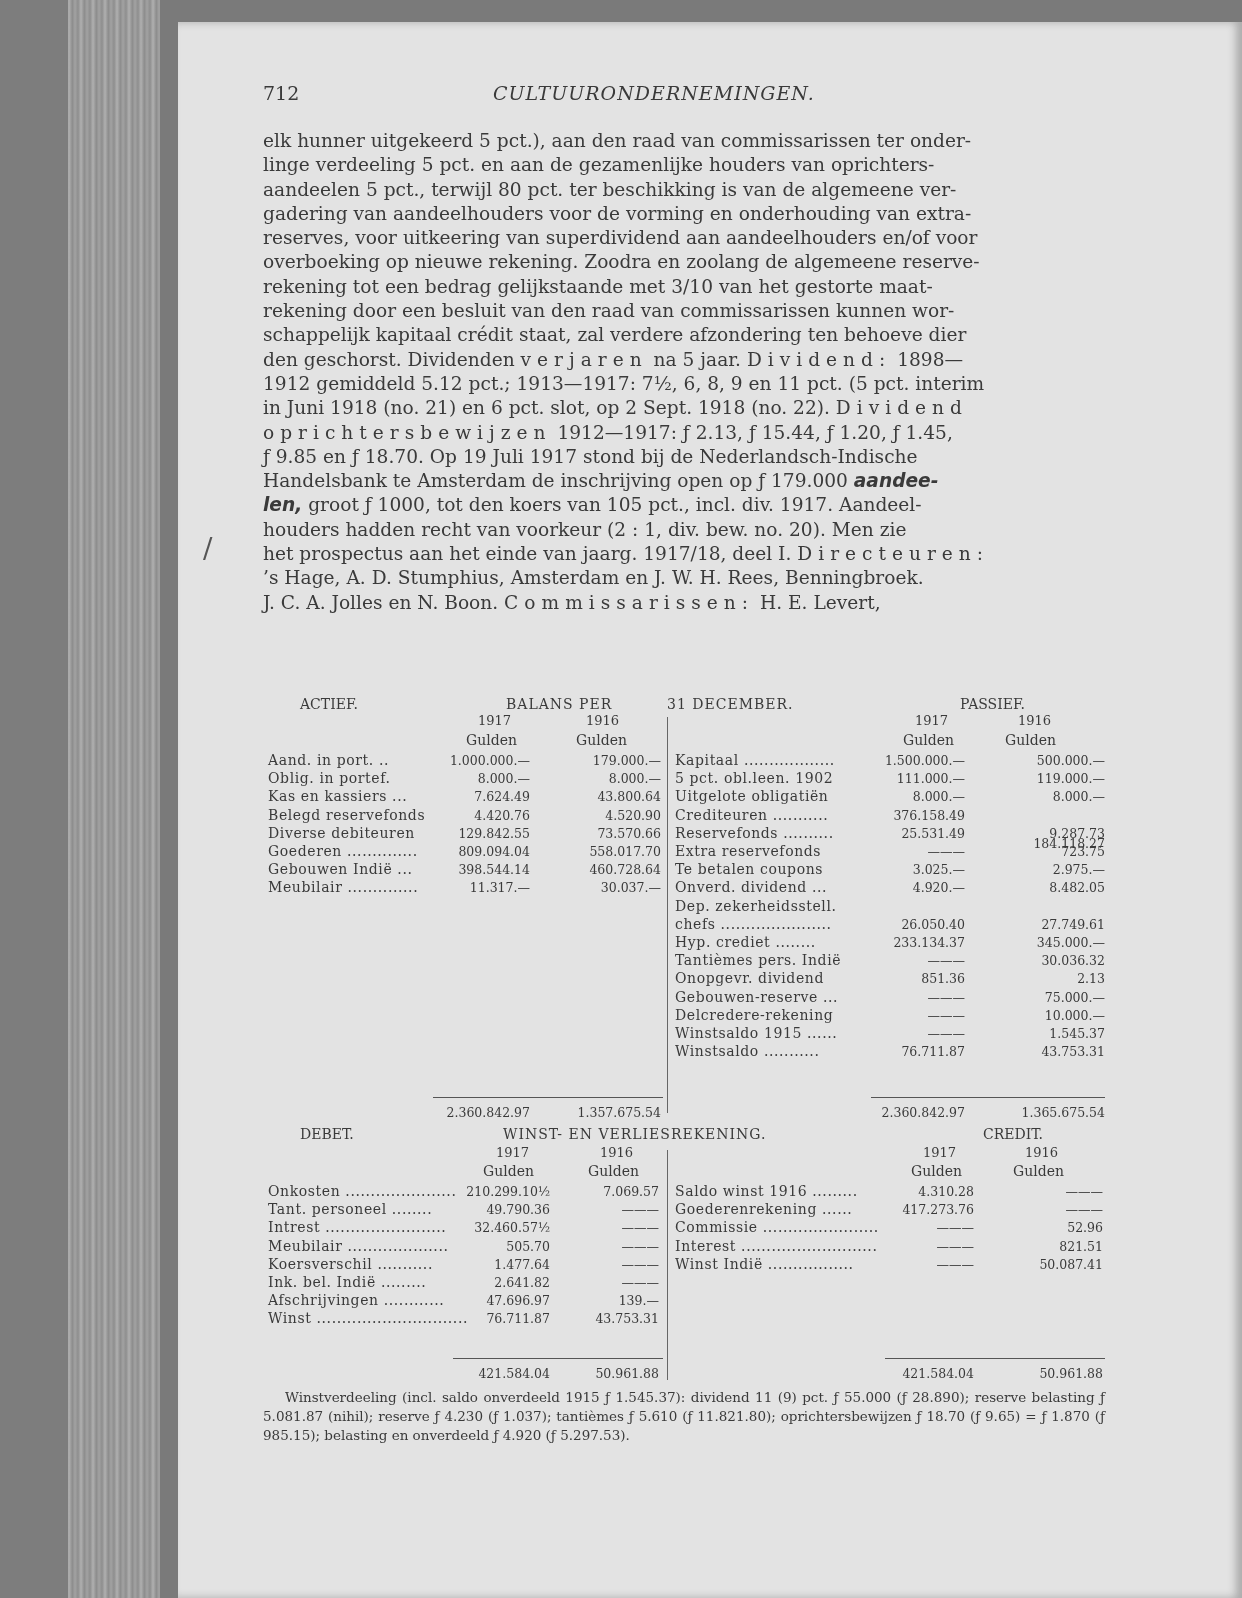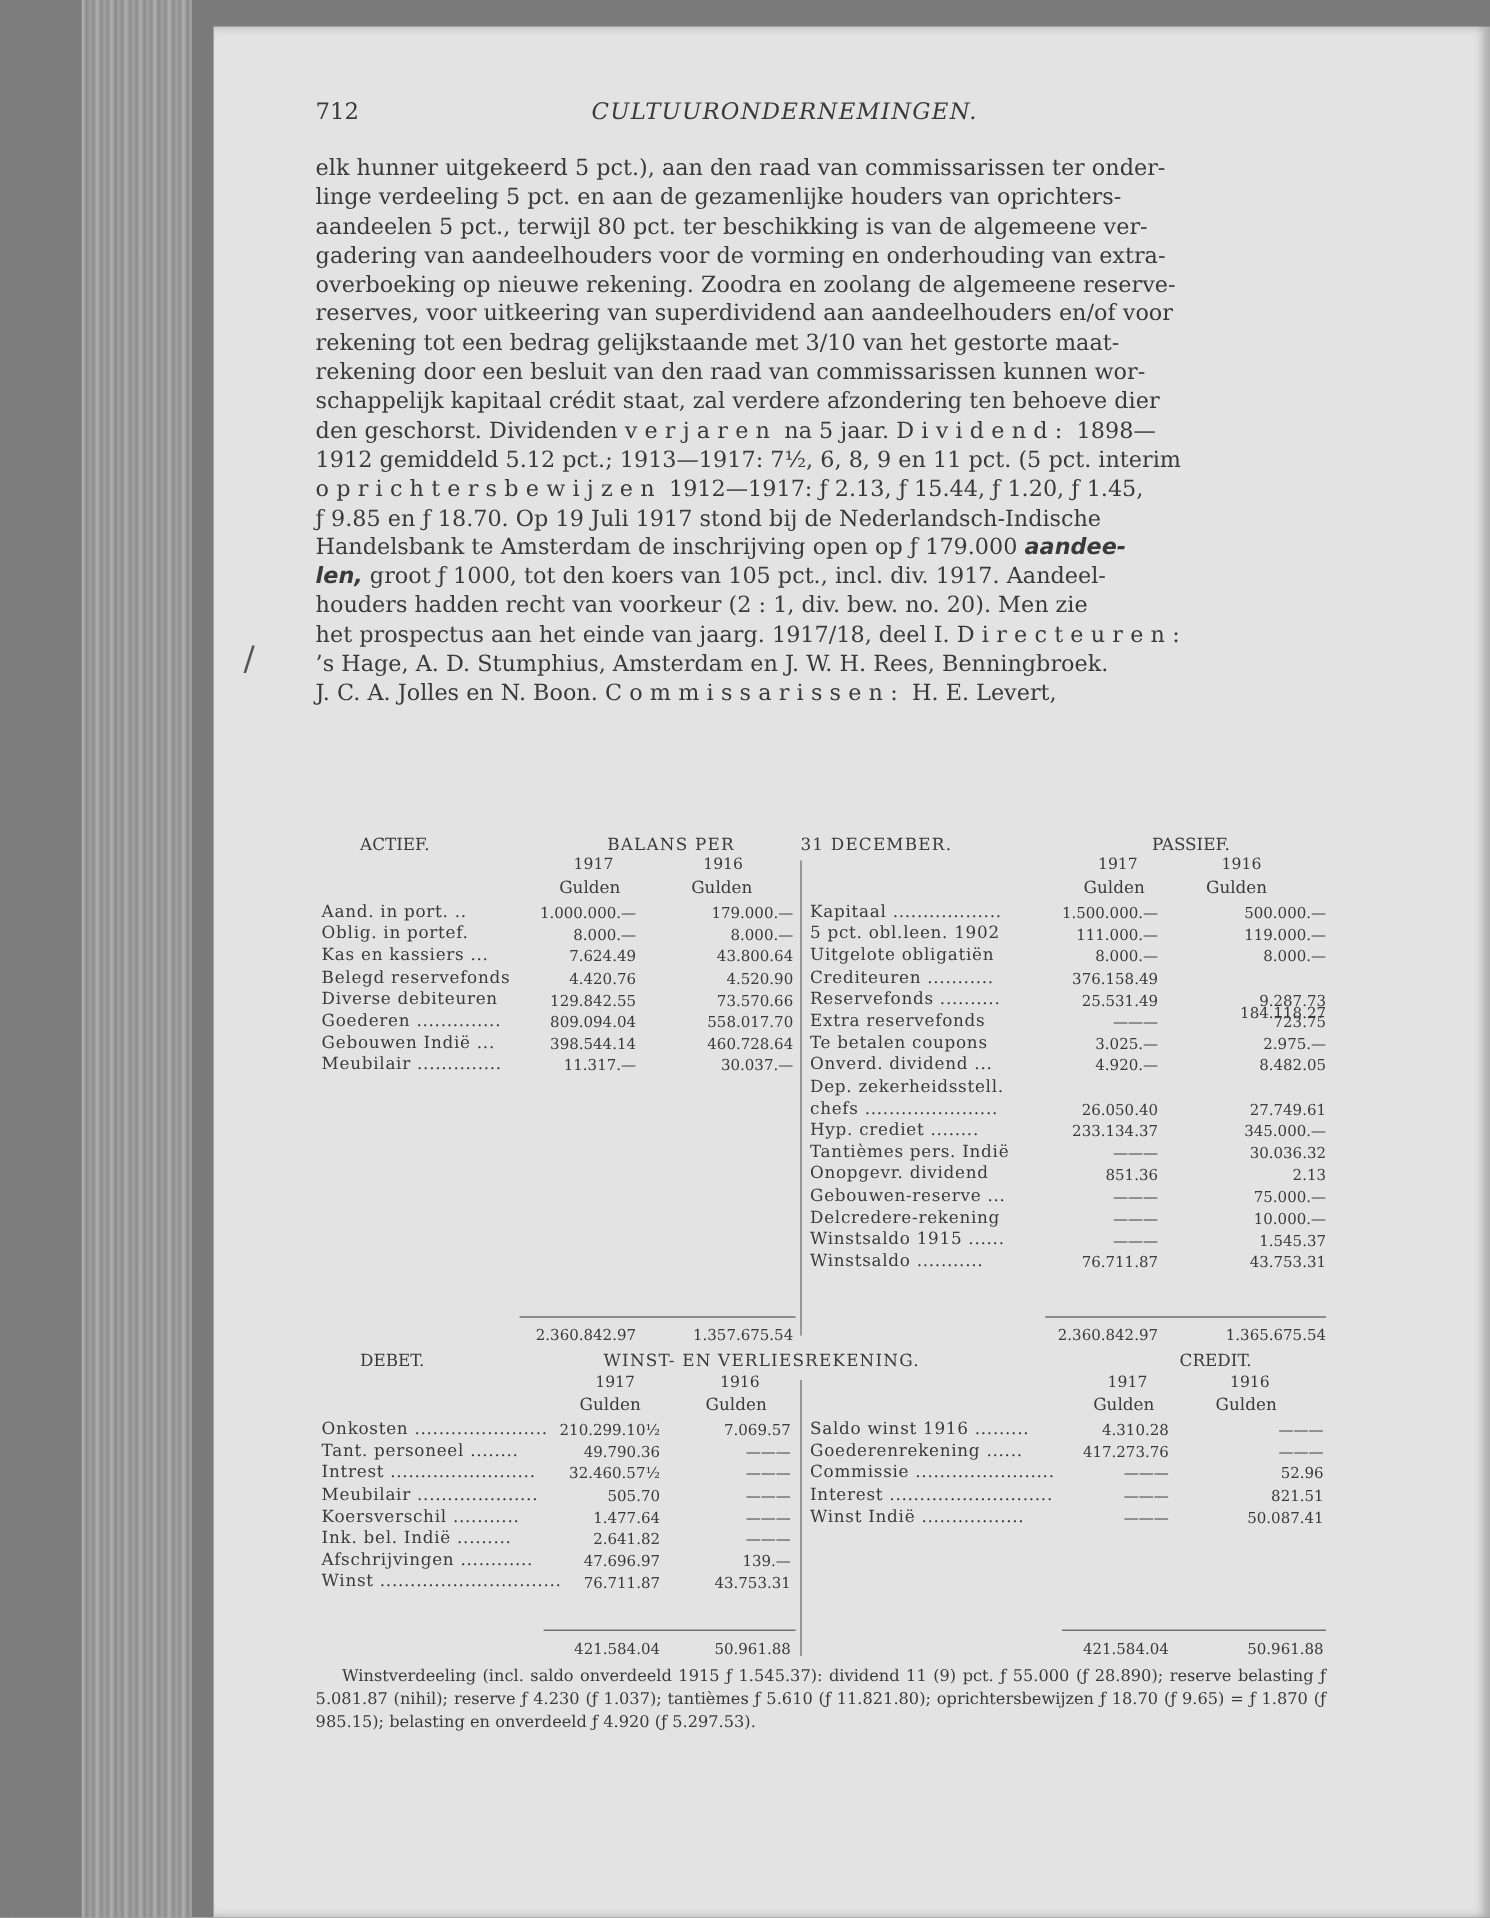--- a/index.html
+++ b/index.html
@@ -65,8 +65,8 @@
       <p>linge verdeeling 5 pct. en aan de gezamenlijke houders van oprichters-</p>
       <p>aandeelen 5 pct., terwijl 80 pct. ter beschikking is van de algemeene ver-</p>
       <p>gadering van aandeelhouders voor de vorming en onderhouding van extra-</p>
+      <p>reserves, voor uitkeering van superdividend aan aandeelhouders en/of voor</p>
       <p>overboeking op nieuwe rekening. Zoodra en zoolang de algemeene reserve-</p>
-      <p>reserves, voor uitkeering van superdividend aan aandeelhouders en/of voor</p>
       <p>rekening tot een bedrag gelijkstaande met 3/10 van het gestorte maat-</p>
       <p>rekening door een besluit van den raad van commissarissen kunnen wor-</p>
       <p>schappelijk kapitaal crédit staat, zal verdere afzondering ten behoeve dier</p>

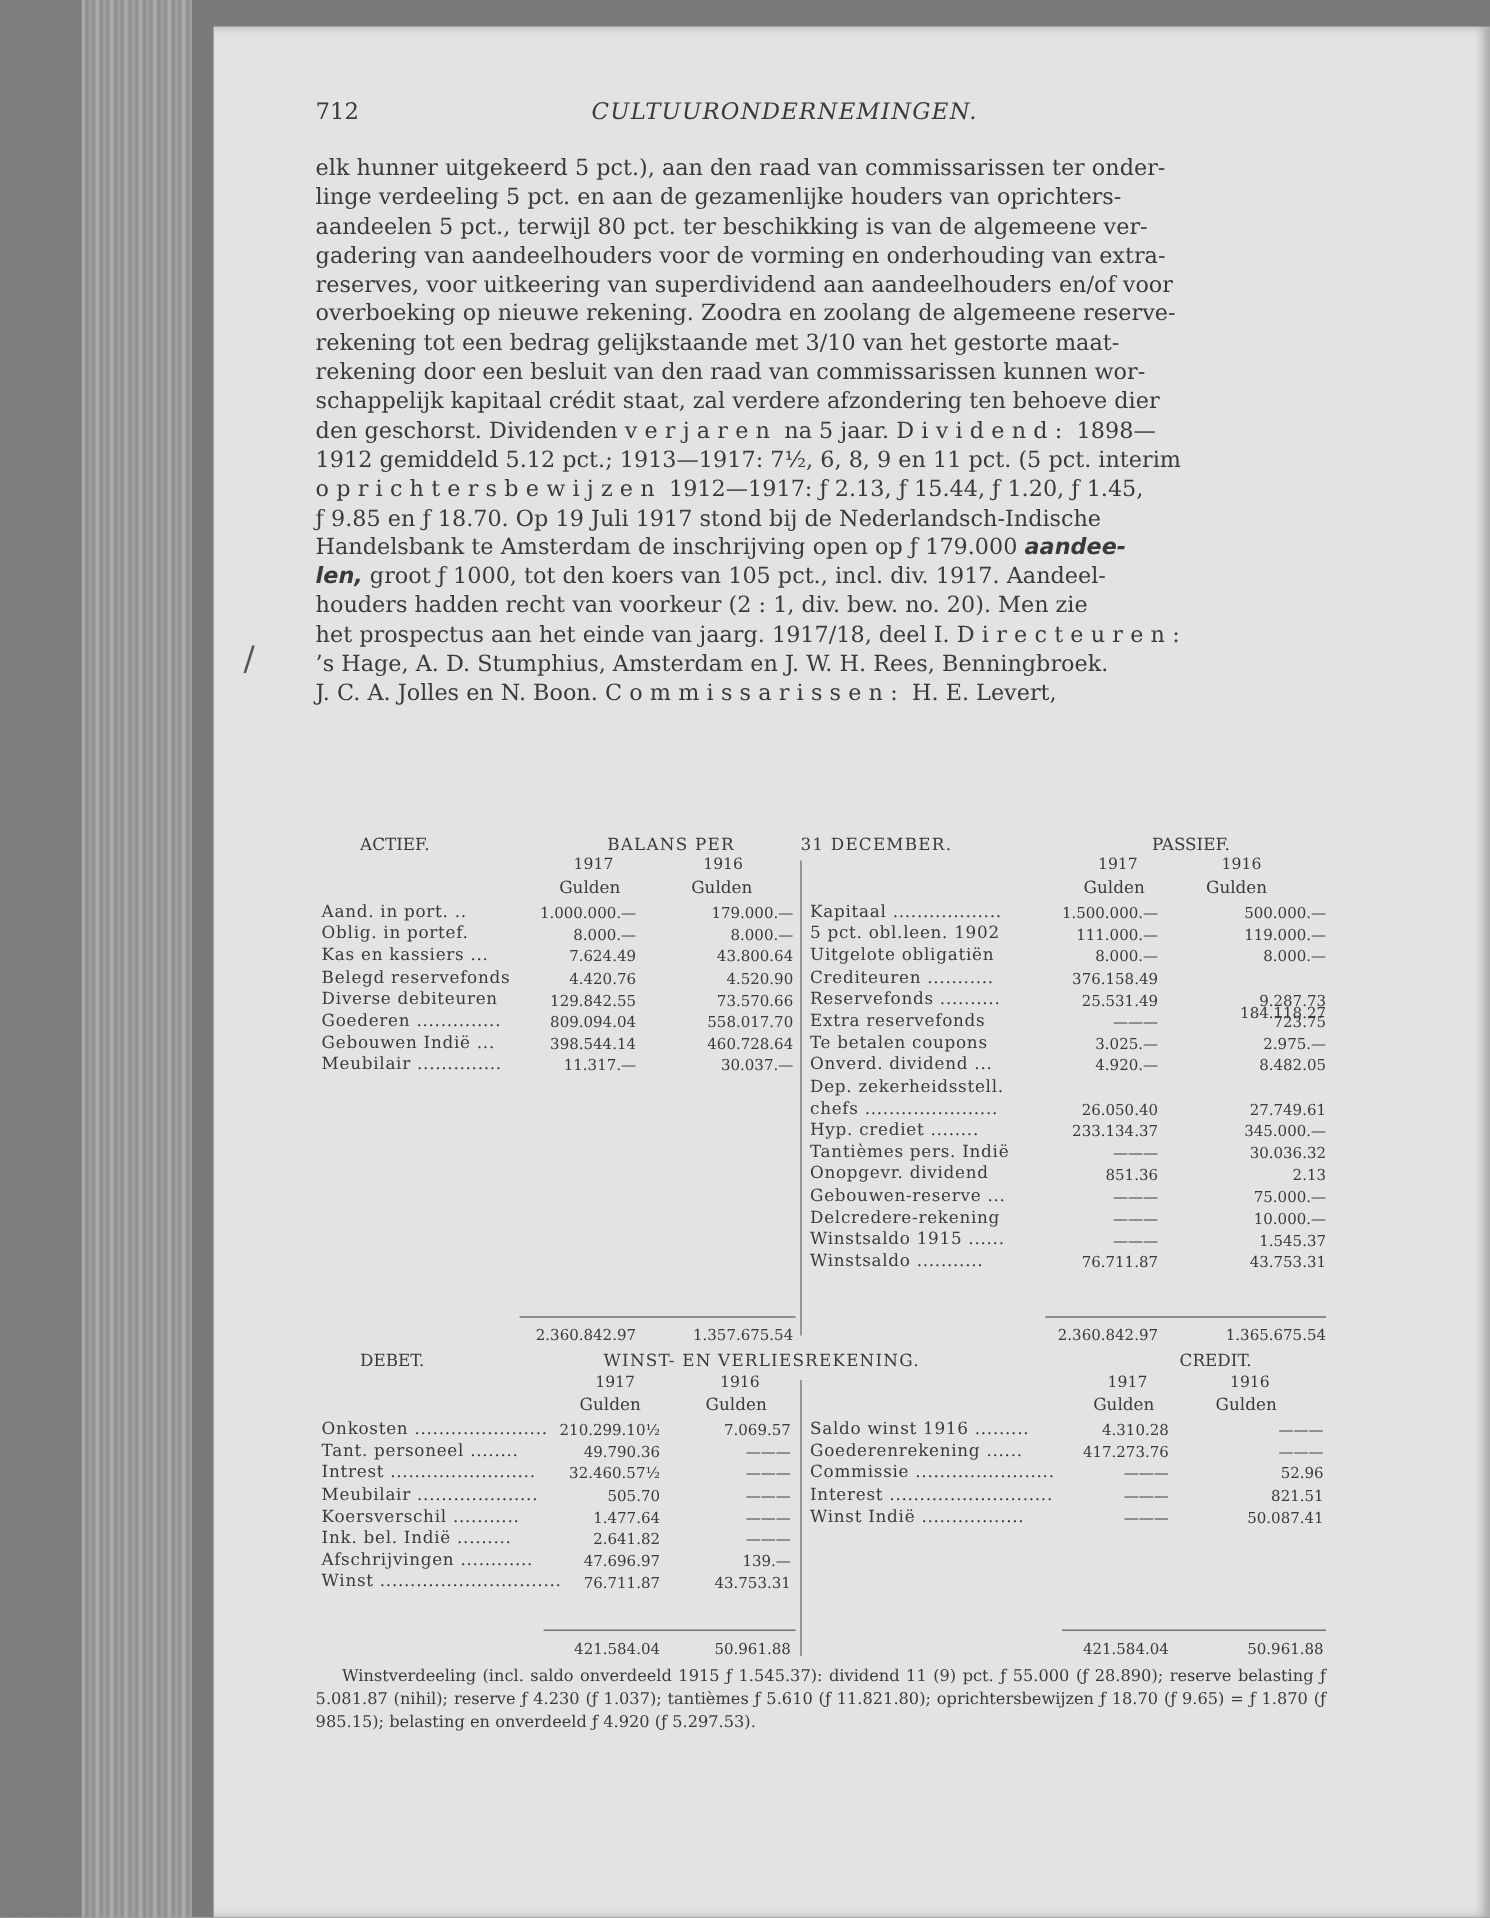--- a/index.html
+++ b/index.html
@@ -72,6 +72,7 @@
       <p>schappelijk kapitaal crédit staat, zal verdere afzondering ten behoeve dier</p>
       <p><span>den geschorst. Dividenden </span><span class="sp">verjaren</span><span> na 5 jaar. </span><span class="sp">Dividend:</span><span> 1898—</span></p>
       <p>1912 gemiddeld 5.12 pct.; 1913—1917: 7½, 6, 8, 9 en 11 pct. (5 pct. interim</p>
+      <p><span>in Juni 1918 (no. 21) en 6 pct. slot, op 2 Sept. 1918 (no. 22). </span><span class="sp">Dividend</span></p>
       <p><span class="sp">oprichtersbewijzen</span><span> 1912—1917: ƒ 2.13, ƒ 15.44, ƒ 1.20, ƒ 1.45,</span></p>
       <p>ƒ 9.85 en ƒ 18.70. Op 19 Juli 1917 stond bij de Nederlandsch-Indische</p>
       <p><span>Handelsbank te Amsterdam de inschrijving open op ƒ 179.000 </span><span class="bold-sans">aandee-</span></p>

